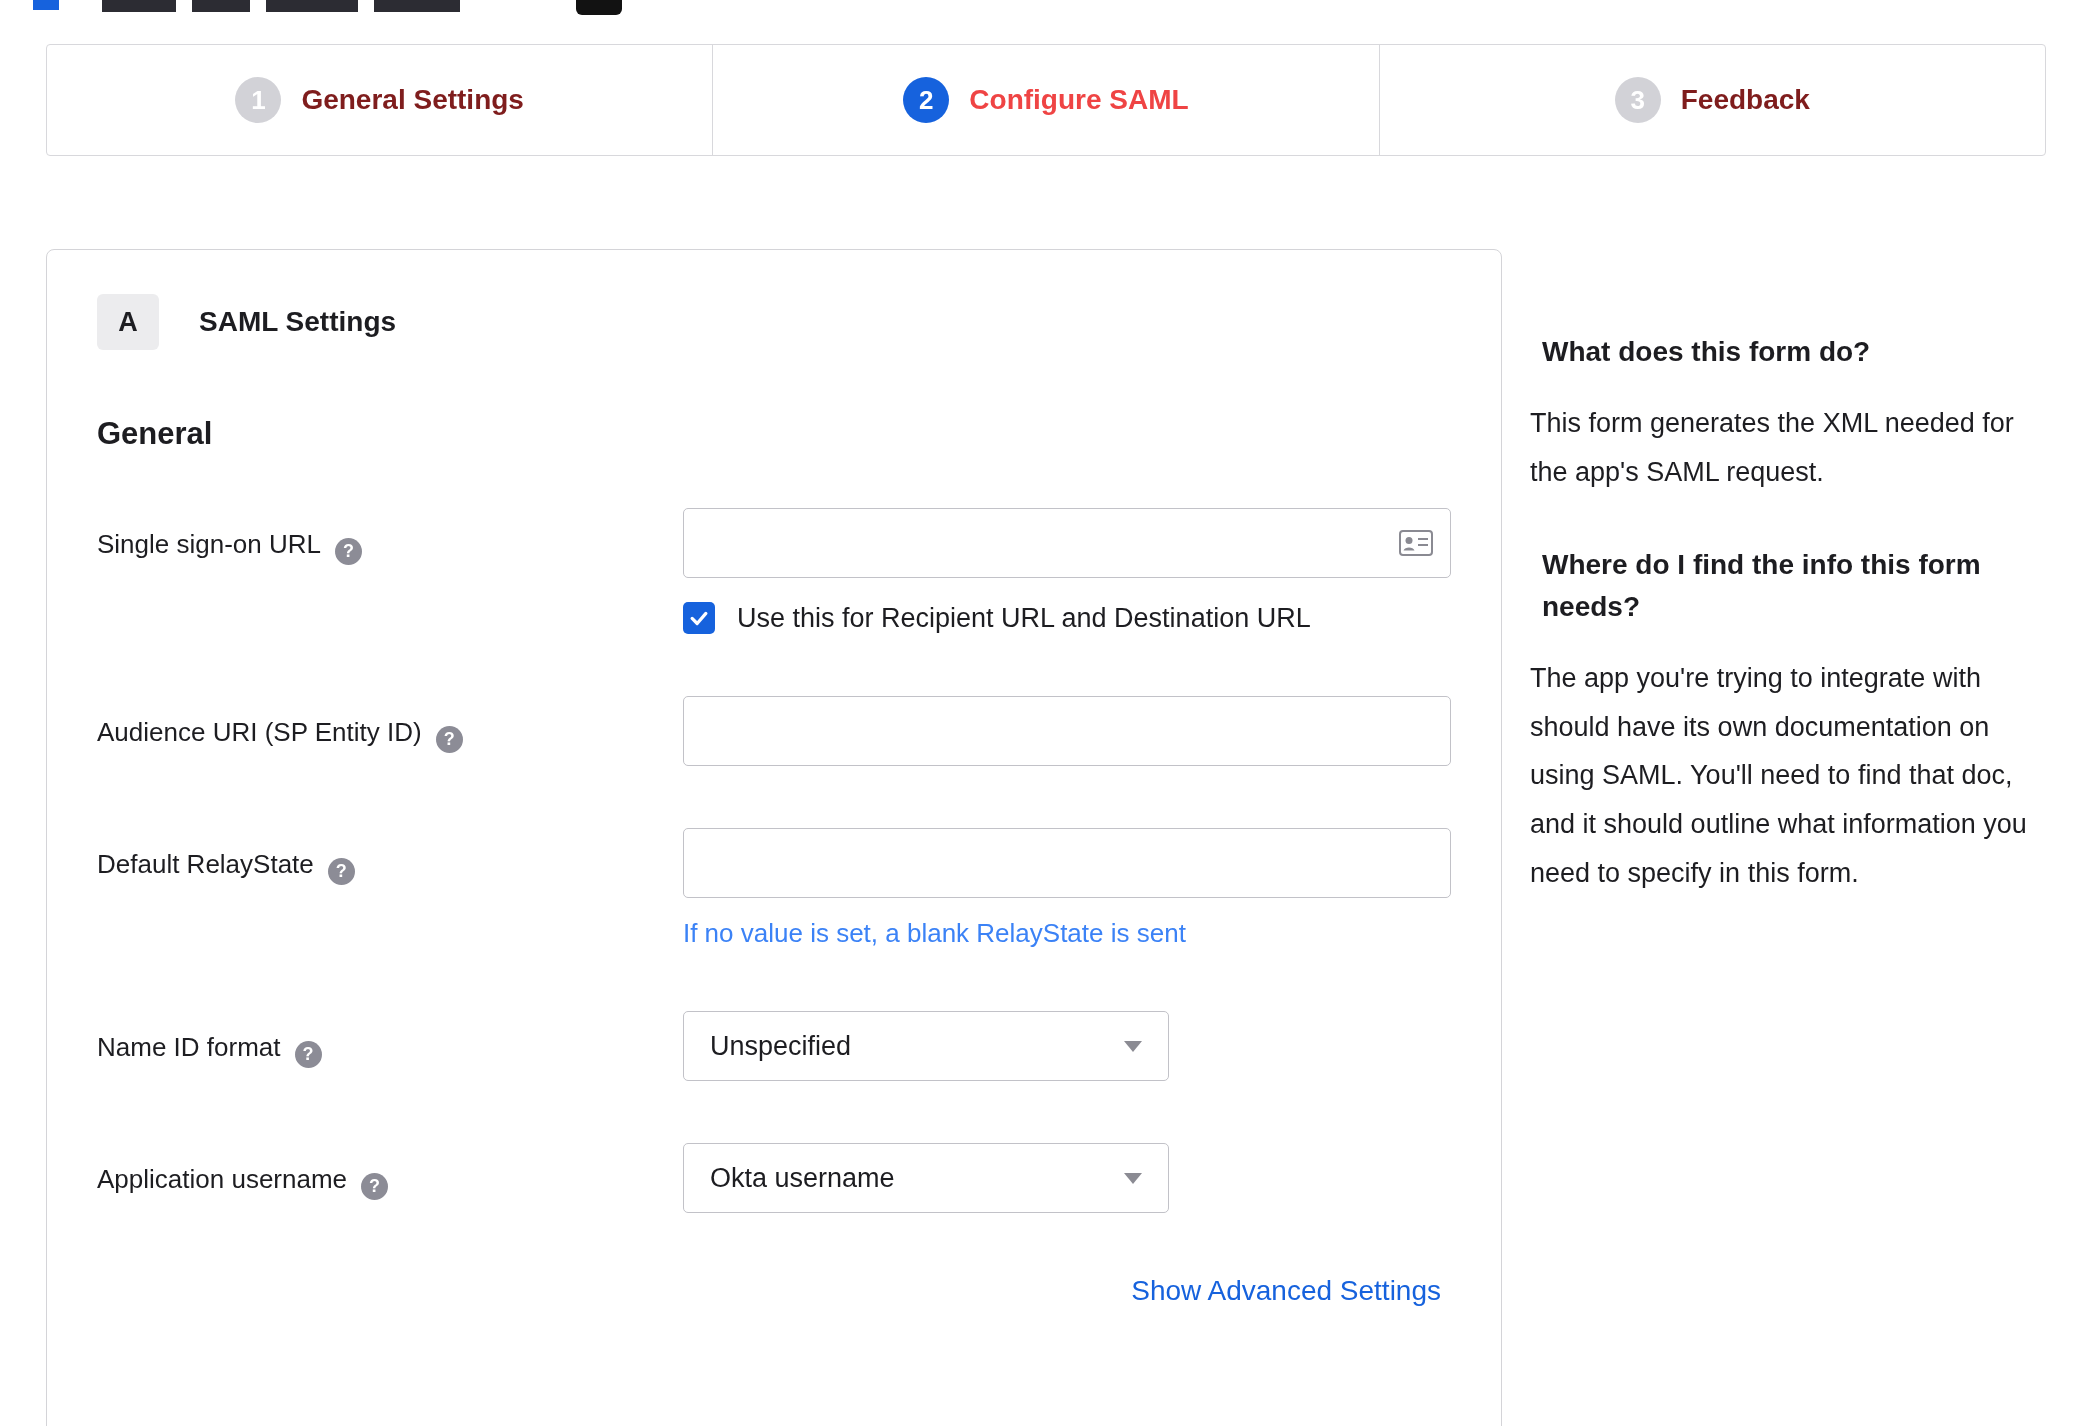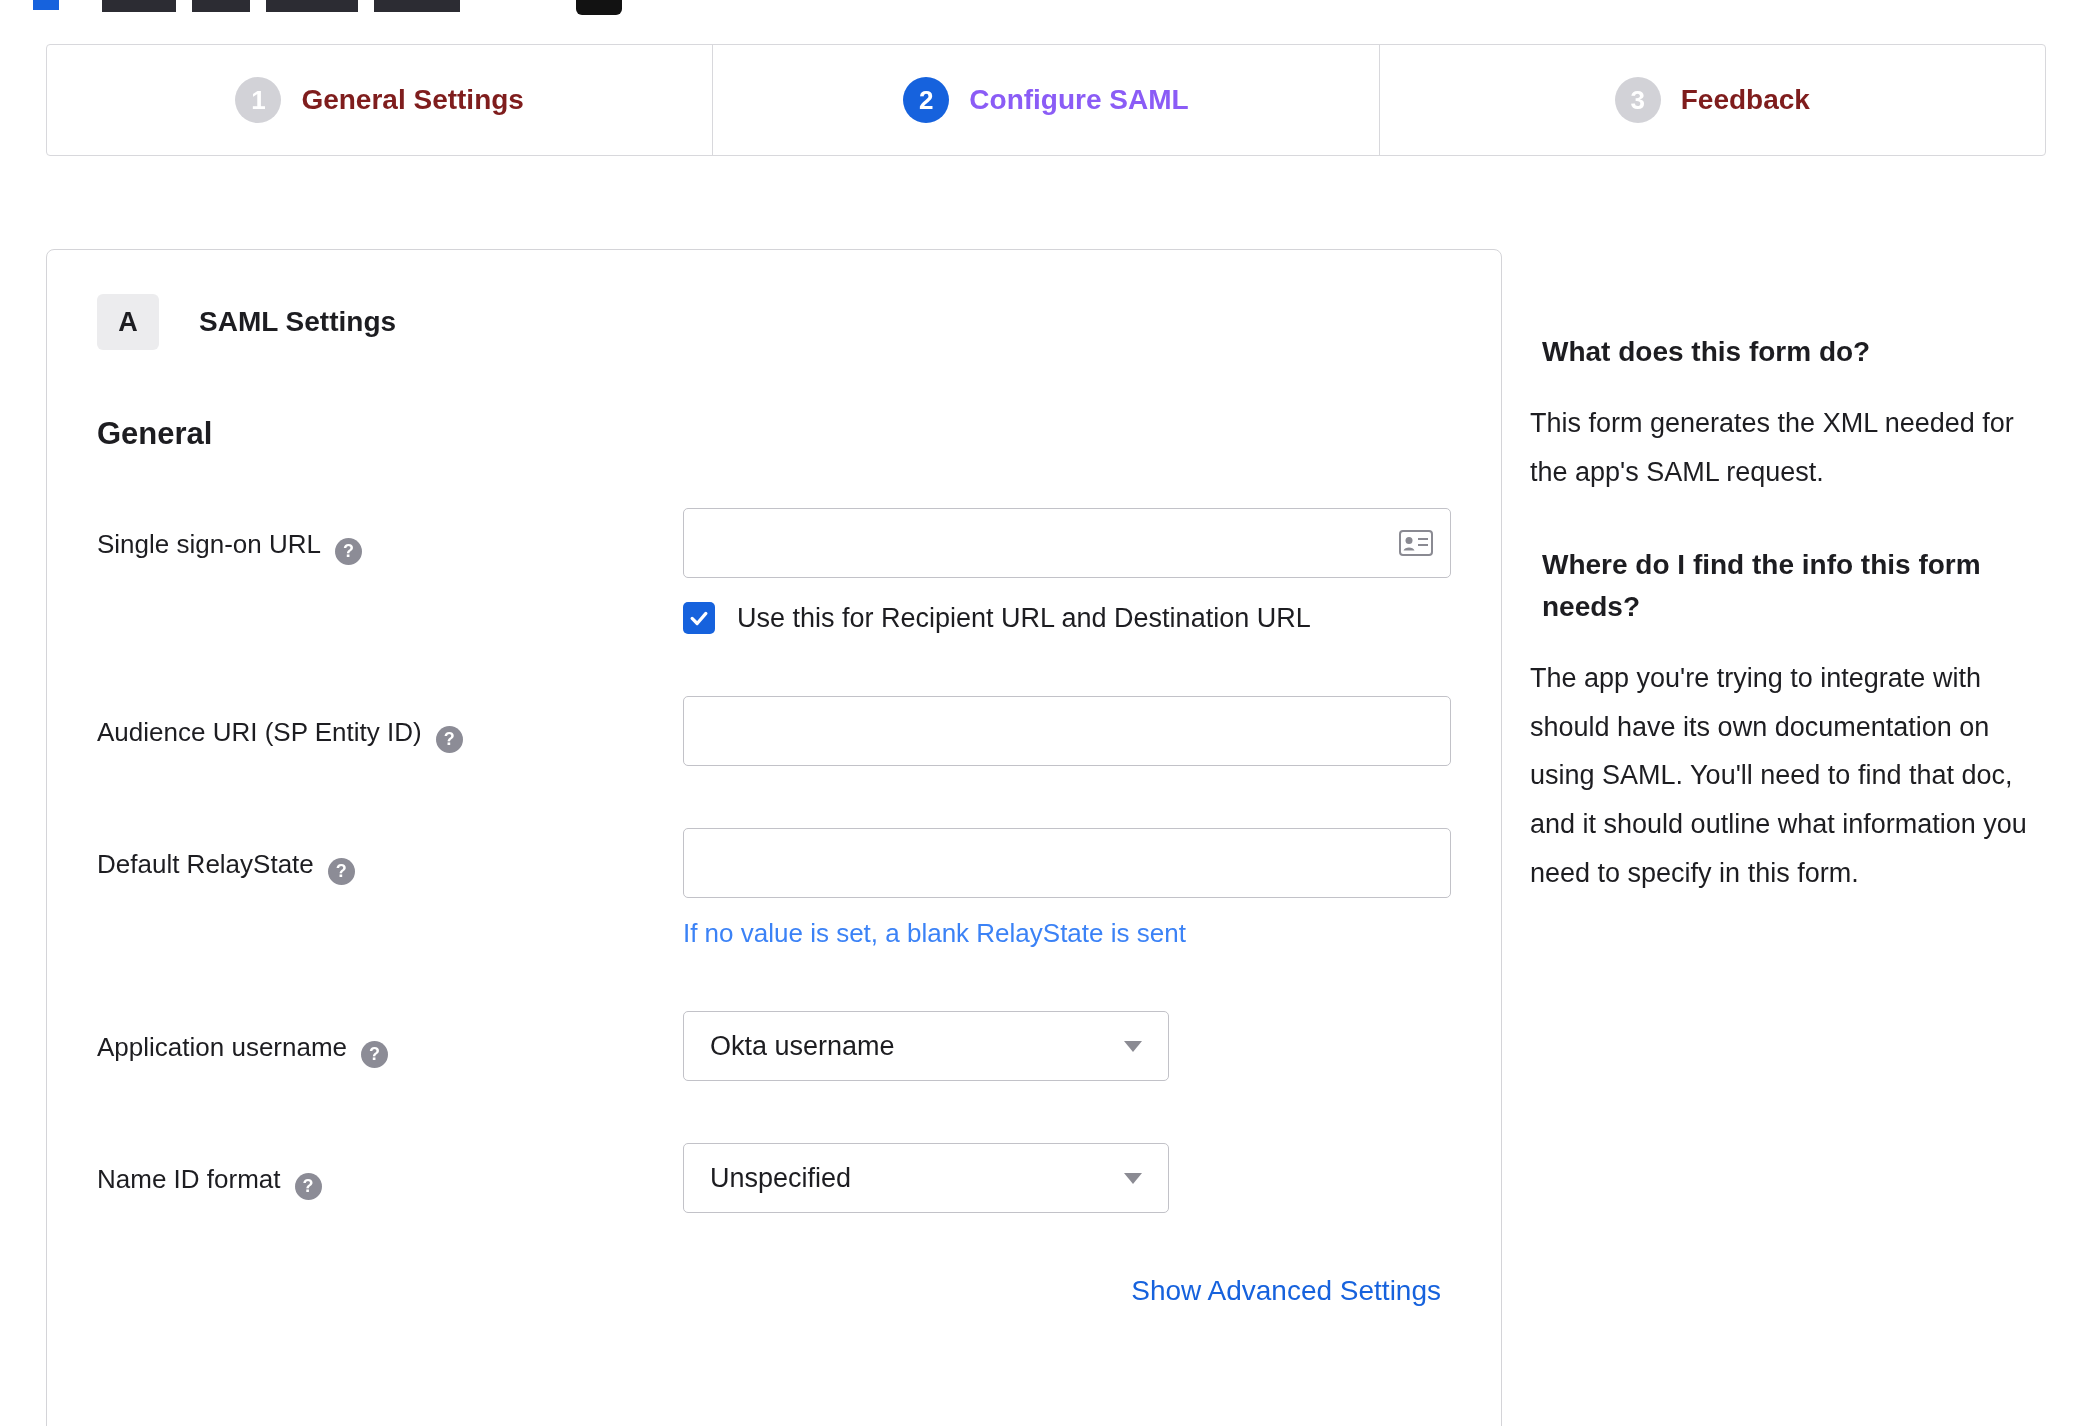--- a/index.html
+++ b/index.html
@@ -34,7 +34,7 @@
   }
   .step.active .step-circle { background: #1662dd; }
   .step-label { font-size: 28px; font-weight: bold; color: #7f1d1d; }
-  .step.active .step-label { color: #8b5cf6; }
+  .step.active .step-label { color: #ef4444; }
 
   
   .main { display: flex; align-items: flex-start; margin: 93px 46px 0; }

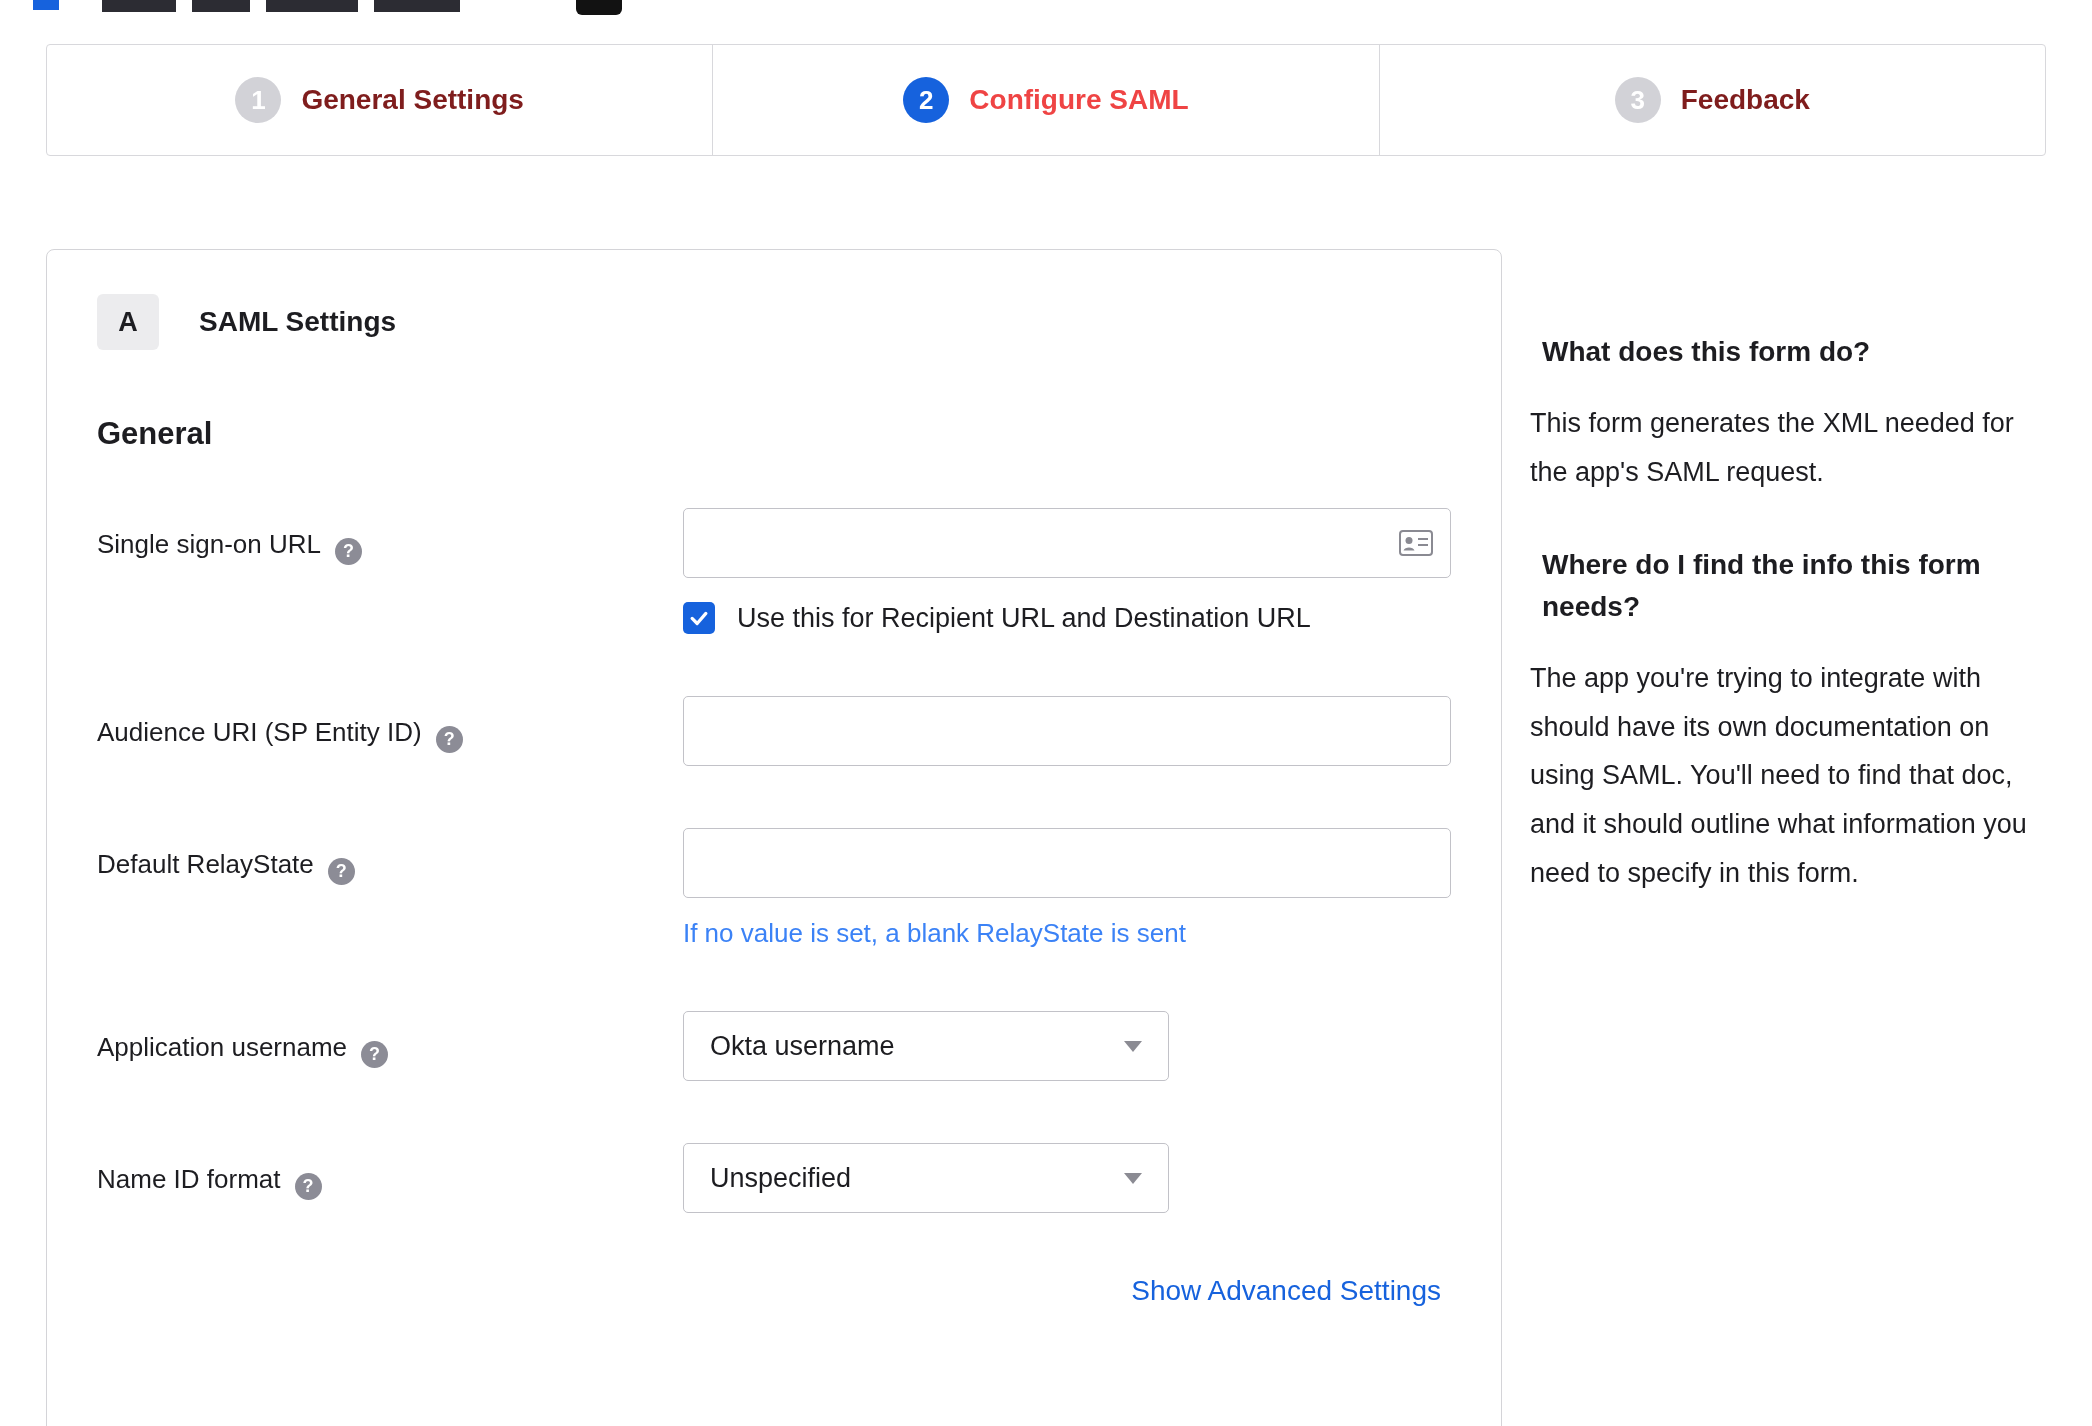--- a/index.html
+++ b/index.html
@@ -184,20 +184,20 @@
     </div>
 
     <div class="form-row">
+      <div class="form-label"><span>Name ID format</span><span class="help-icon">?</span></div>
+      <div class="controls">
+        <div class="select">
+          <span>Unspecified</span>
+          <span class="caret"></span>
+        </div>
+      </div>
+    </div>
+
+    <div class="form-row">
       <div class="form-label"><span>Application username</span><span class="help-icon">?</span></div>
       <div class="controls">
         <div class="select">
           <span>Okta username</span>
-          <span class="caret"></span>
-        </div>
-      </div>
-    </div>
-
-    <div class="form-row">
-      <div class="form-label"><span>Name ID format</span><span class="help-icon">?</span></div>
-      <div class="controls">
-        <div class="select">
-          <span>Unspecified</span>
           <span class="caret"></span>
         </div>
       </div>

